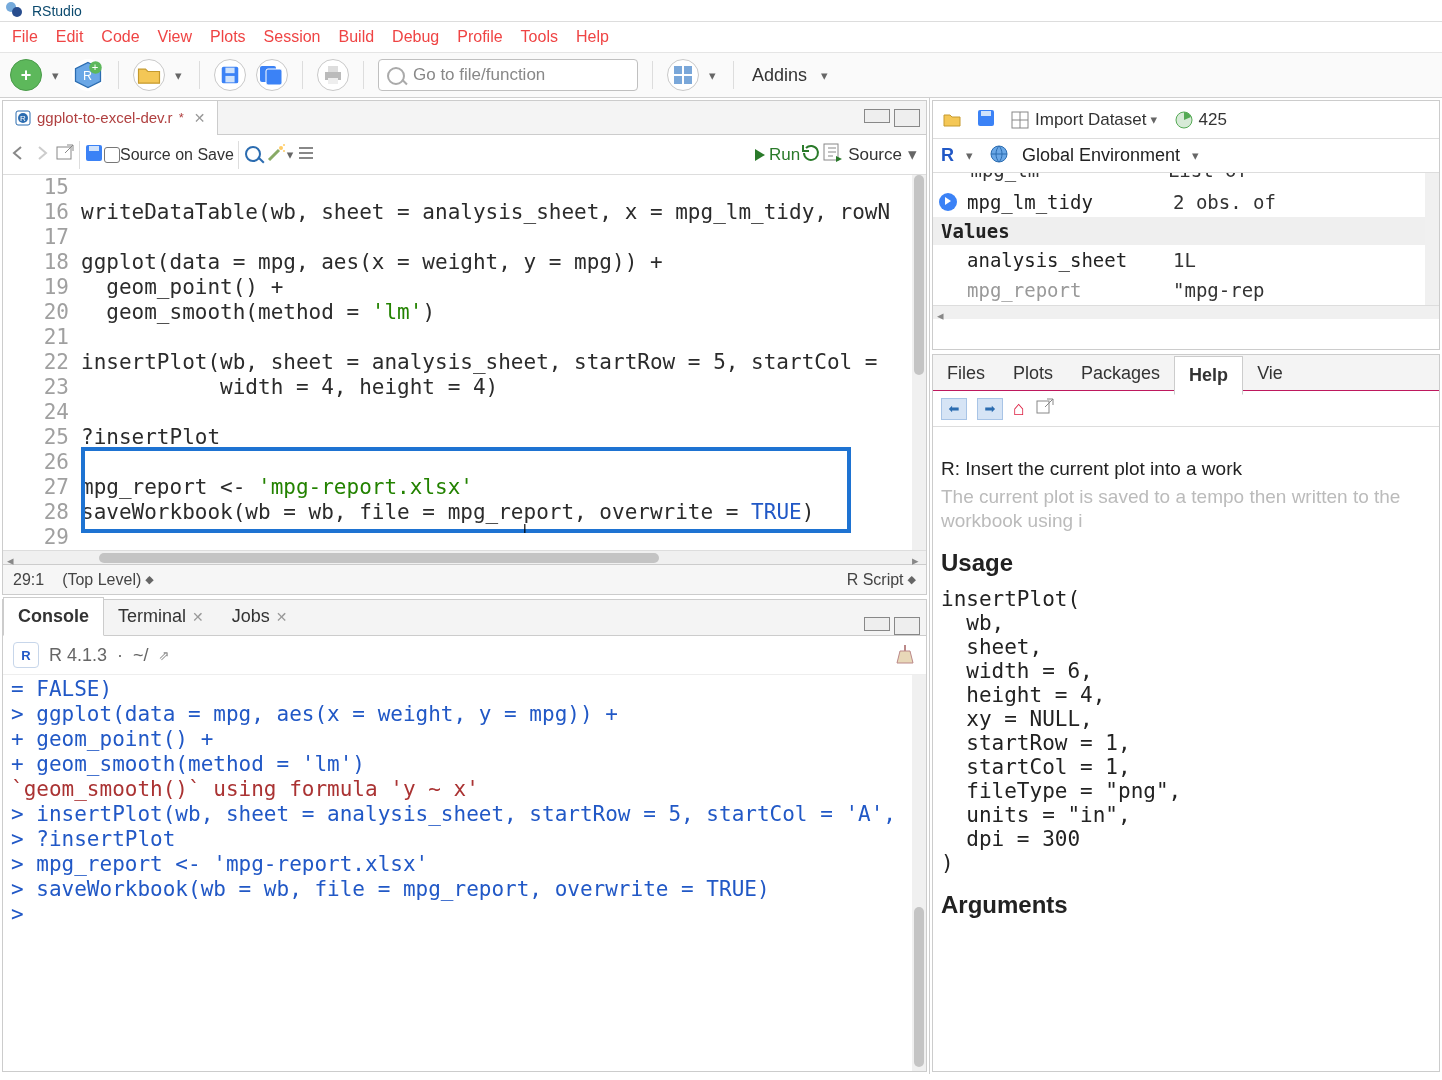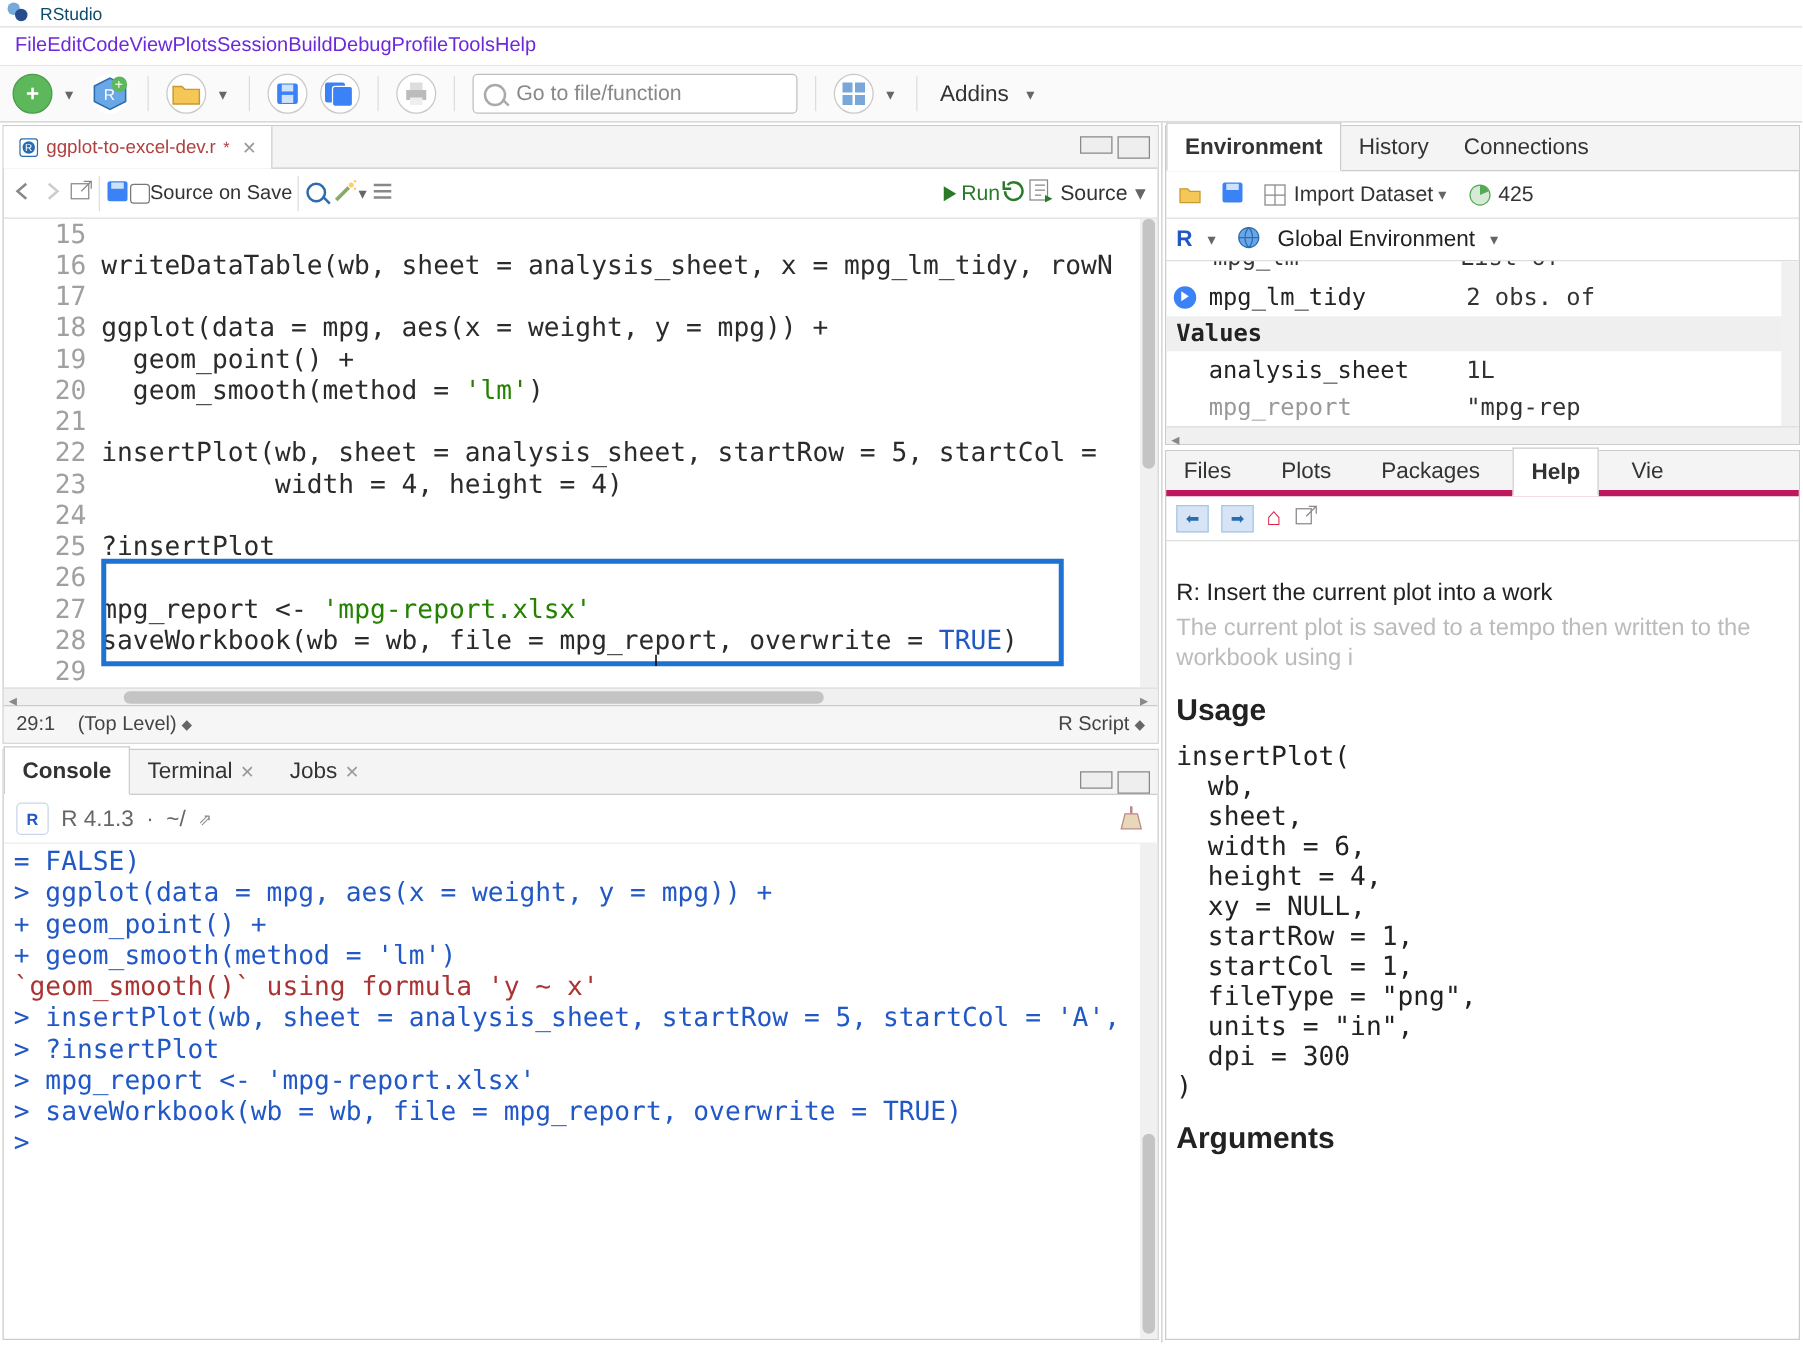--- a/index.html
+++ b/index.html
@@ -27,7 +27,7 @@
   .titlebar .apptitle { font-size: 14px; color: #0c4a6e; }
 
   
-  .menubar { display: flex; padding: 6px 12px; font-size: 16px; color: #6d28d9; border-bottom: 1px solid #e5e5e5; }
+  .menubar { display: flex; gap: 18px; padding: 6px 12px; font-size: 16px; color: #ef4444; border-bottom: 1px solid #e5e5e5; }
   .menubar span { cursor: default; }
 
   

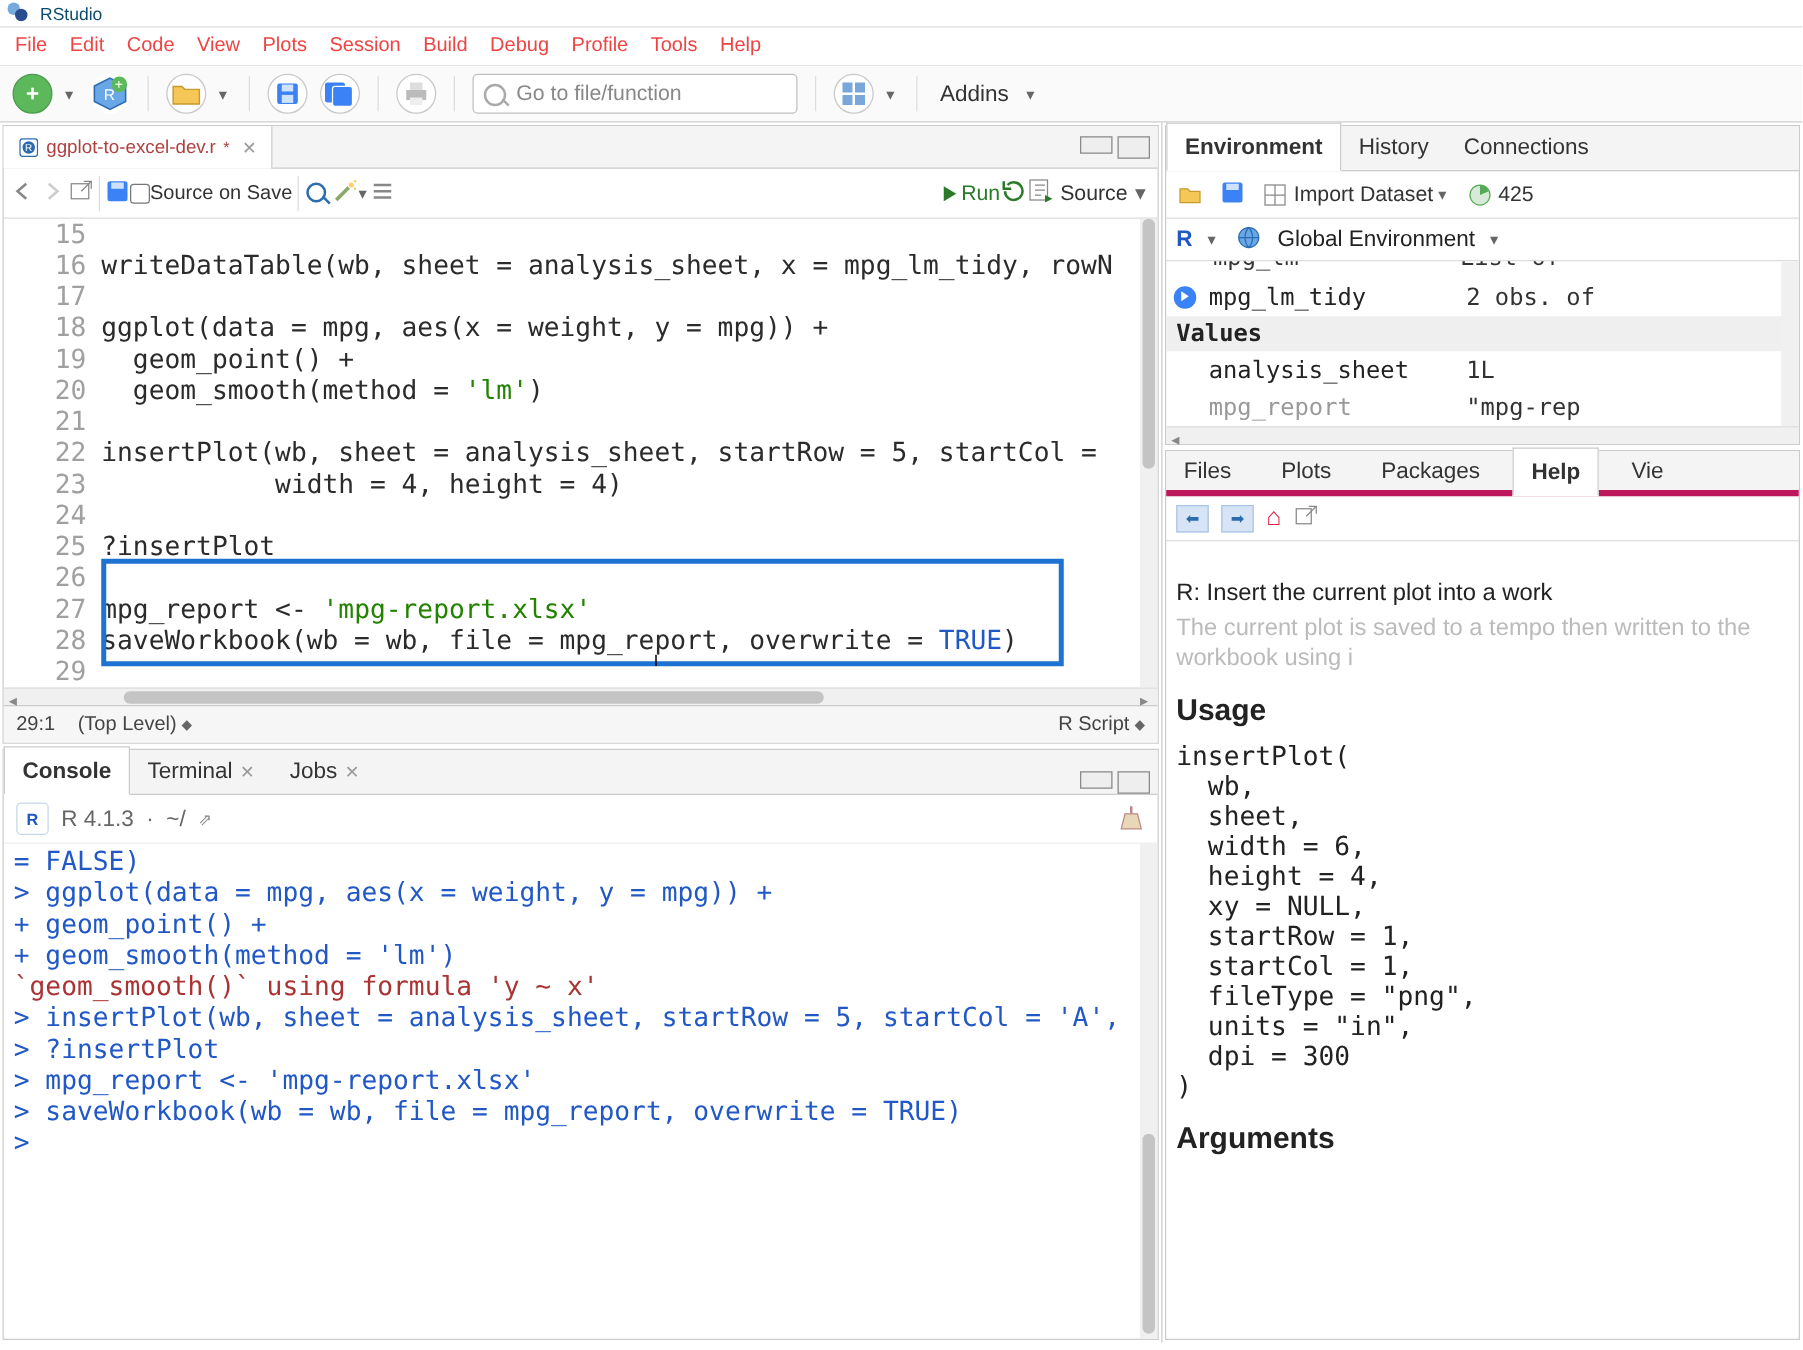--- a/index.html
+++ b/index.html
@@ -418,11 +418,6 @@
   <div class="rightcol">
 
     <div class="pane" style="flex:0 0 250px">
-      <div class="rtabs-top">
-        <div class="rtab active">Environment</div>
-        <div class="rtab">History</div>
-        <div class="rtab">Connections</div>
-      </div>
       <div class="env-tool">
         <span><svg viewBox="0 0 22 22">
               <path d="M3 8h6l2 2h8v9H3z" fill="#f4c756" stroke="#c59a2e"></path>

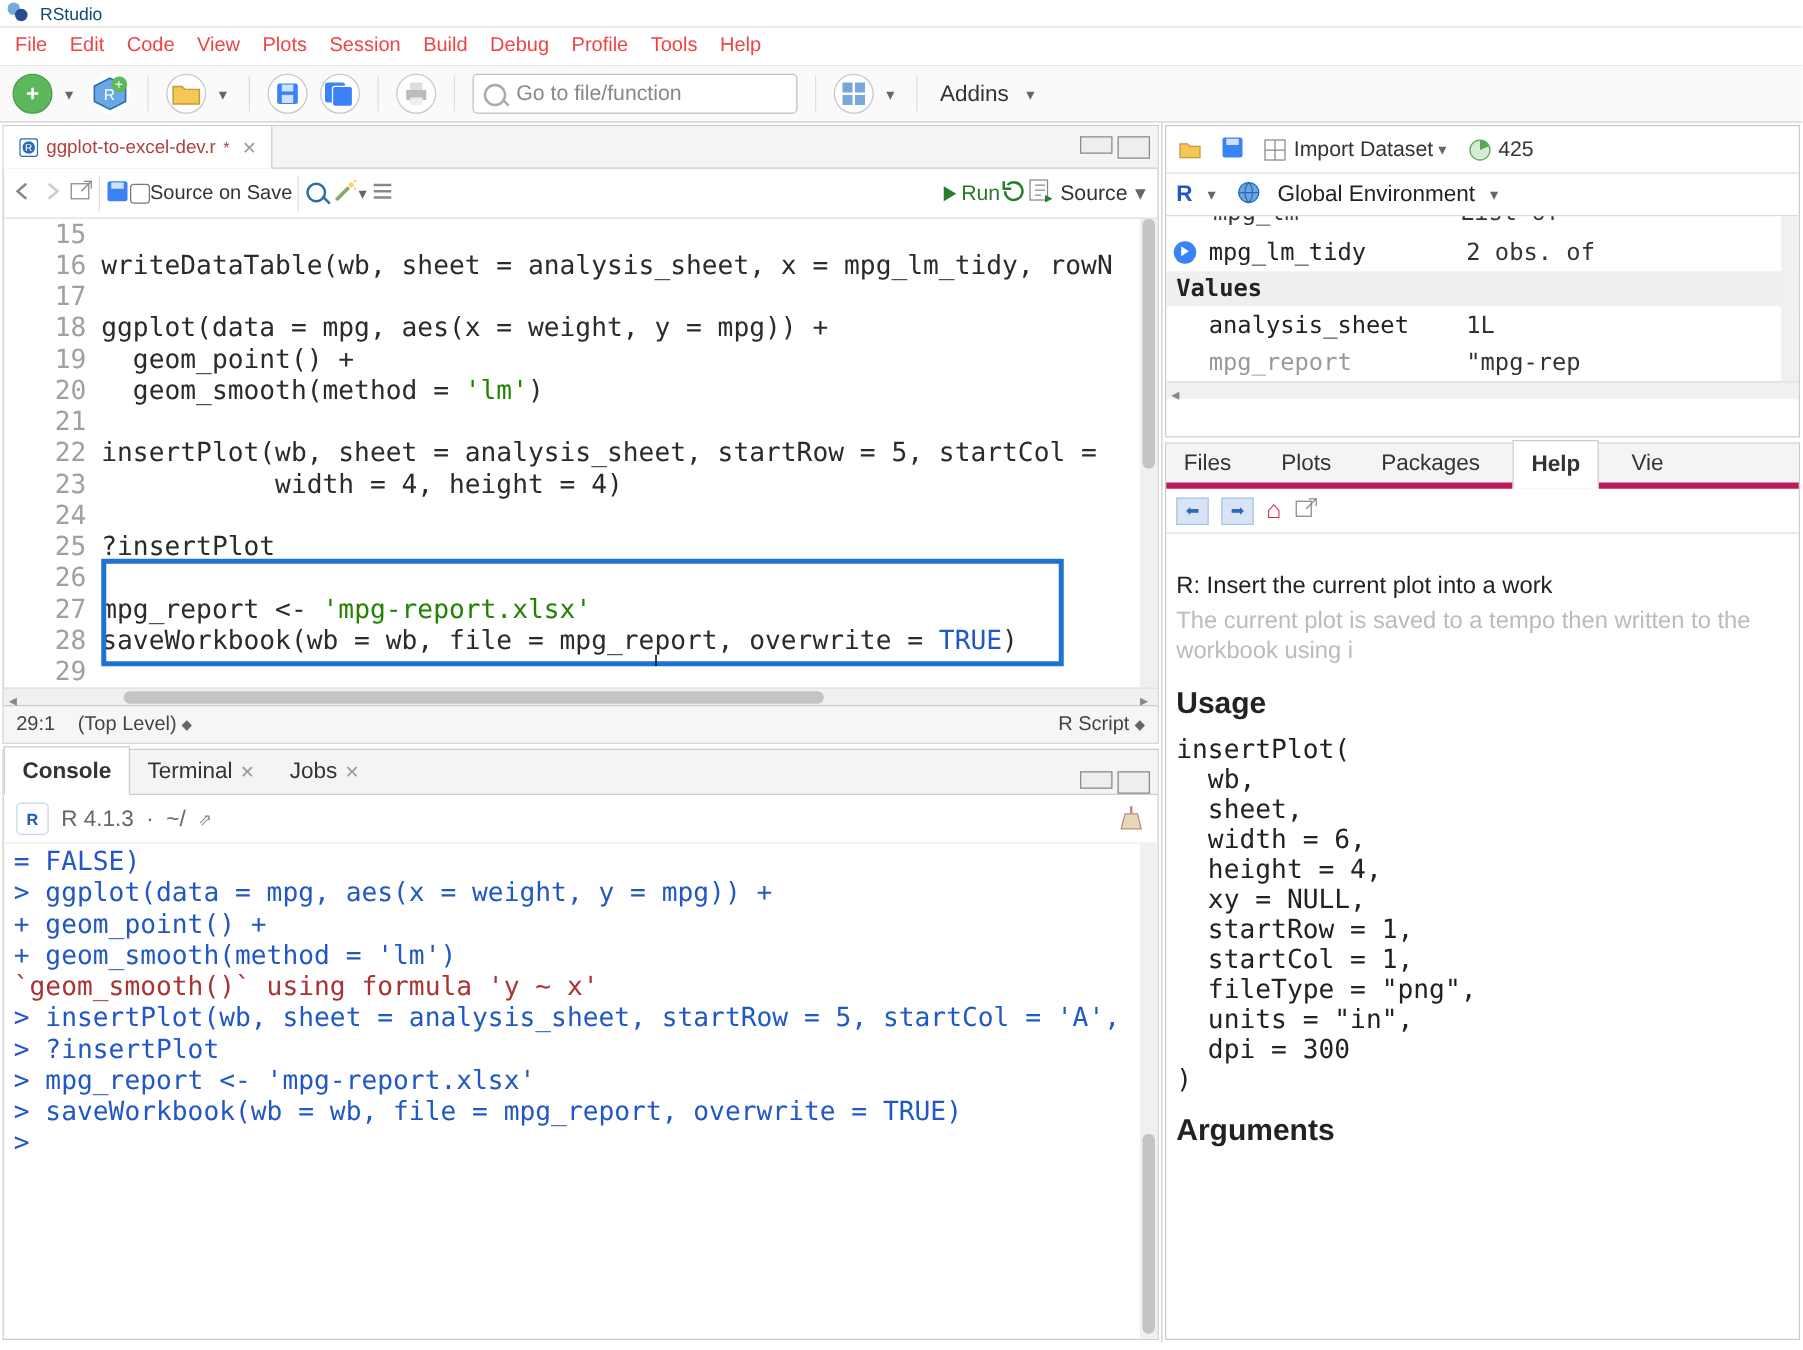--- a/index.html
+++ b/index.html
@@ -167,7 +167,7 @@
   .hscroll-env .arrow.left{left:4px;}
 
   .help-pane{ flex:1; display:flex; flex-direction:column;}
-  .help-tabs{ display:flex; align-items:center; height:36px; border-bottom:5px solid #be185d; background:#f4f4f4;gap:12px;}
+  .help-tabs{ display:flex; align-items:flex-start; height:36px; border-bottom:1px solid #be185d; background:#f4f4f4;}
   .help-tool{ display:flex; align-items:center; gap:10px; padding:6px 8px; border-bottom:1px solid #ddd;}
   .help-tool .navarr{ width:26px; height:22px; background:#d6e4f5; border:1px solid #a8c4e6; display:flex; align-items:center; justify-content:center; color:#2b6cb0;}
   .help-tool .home{ color:#d24; font-size:20px;}

